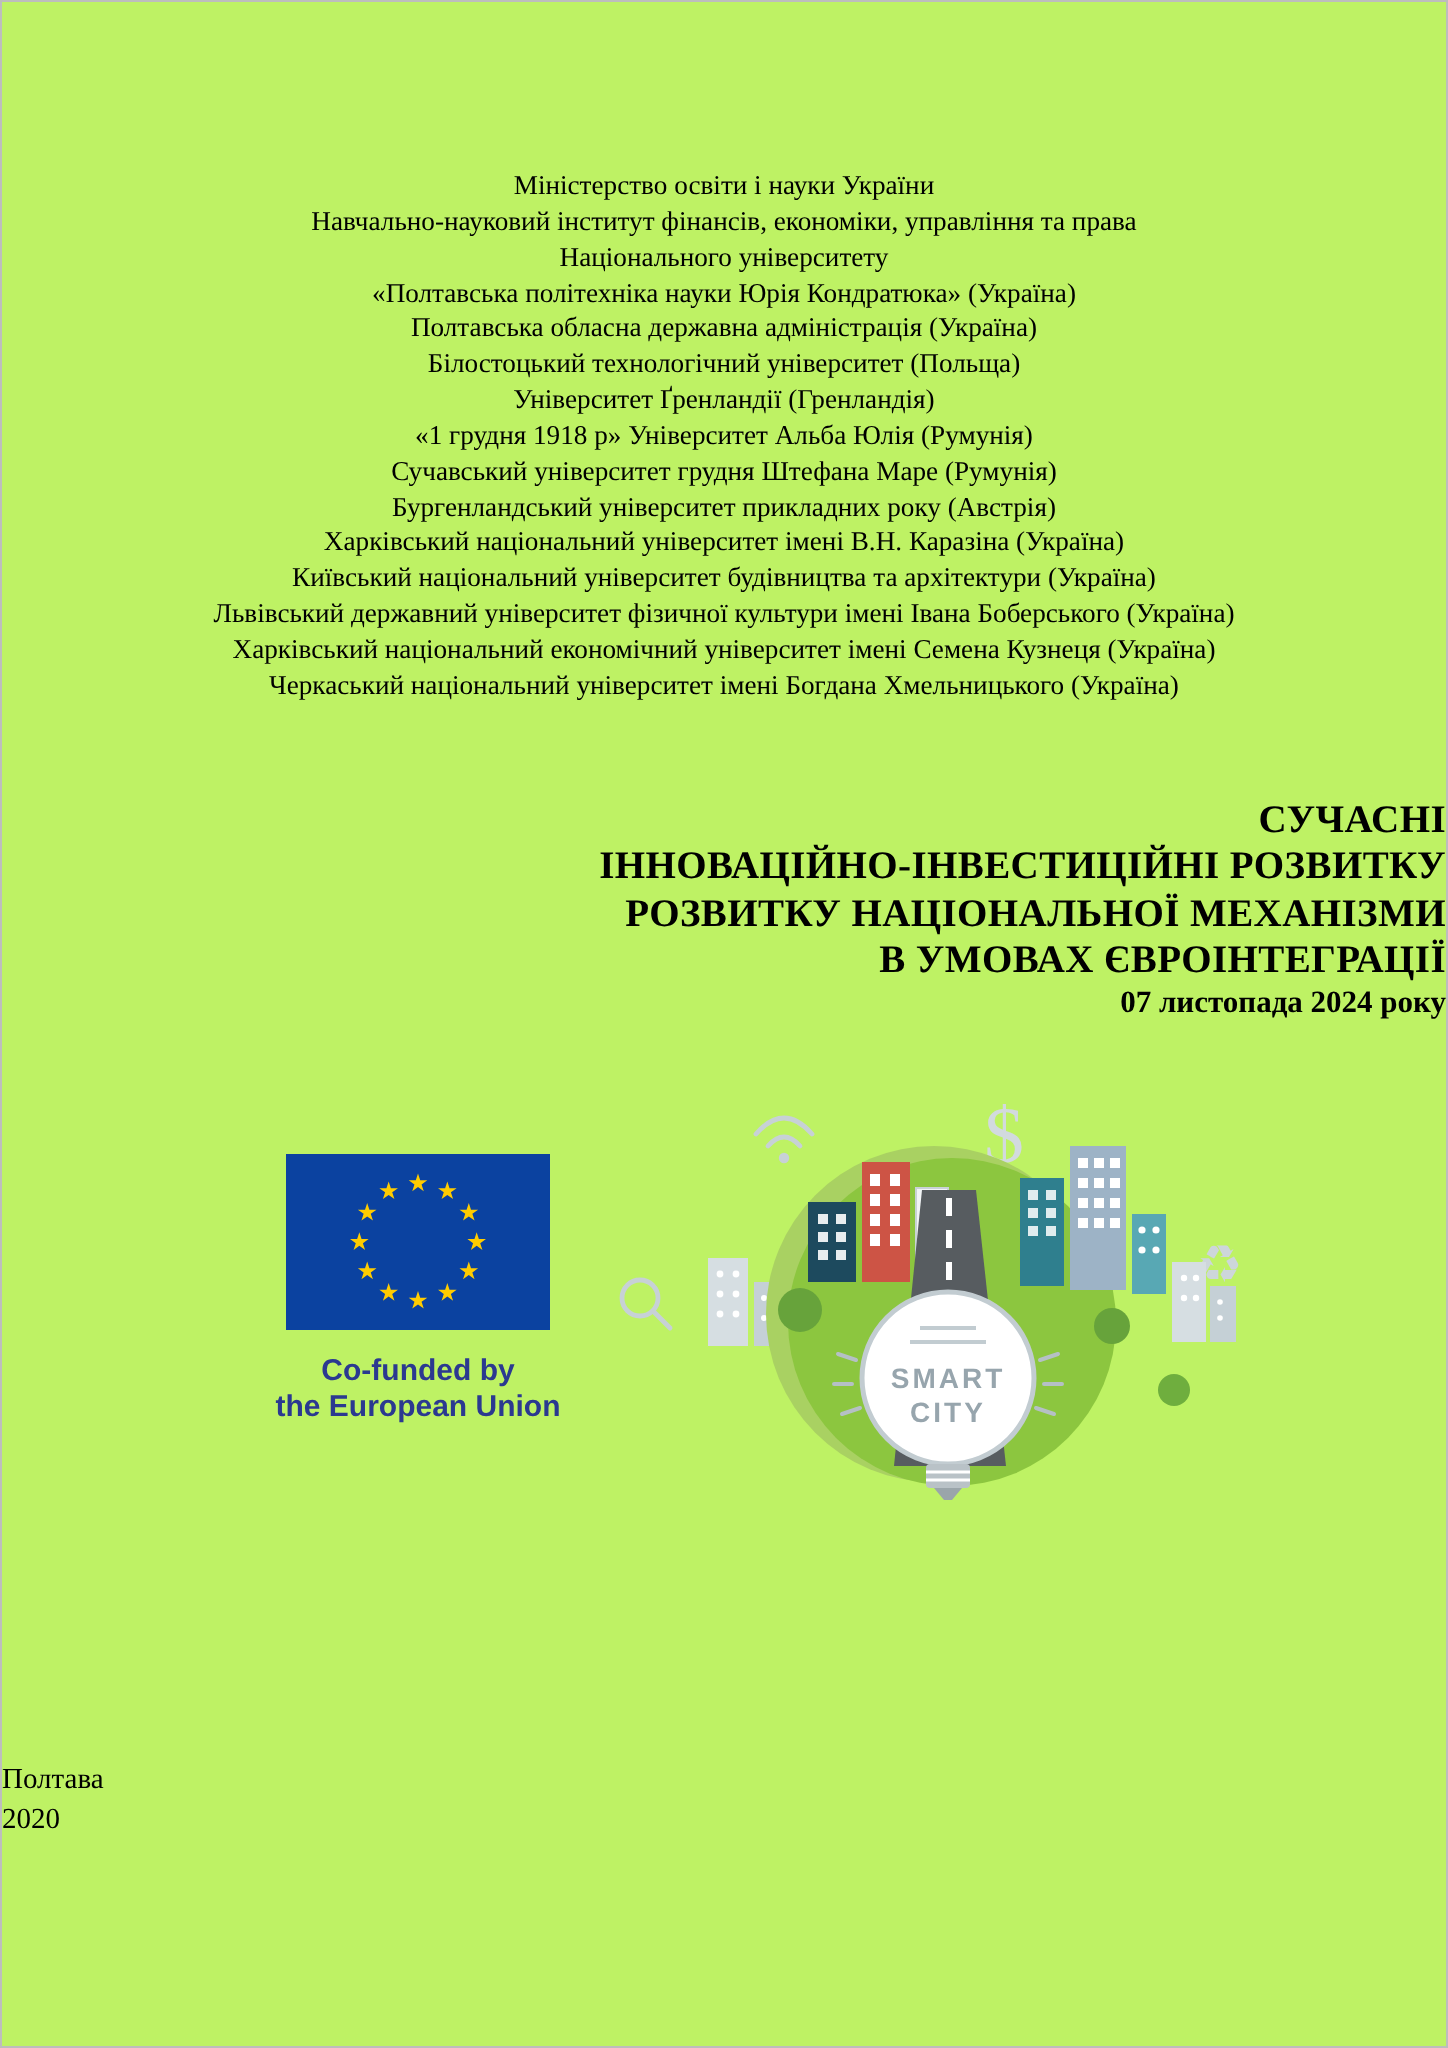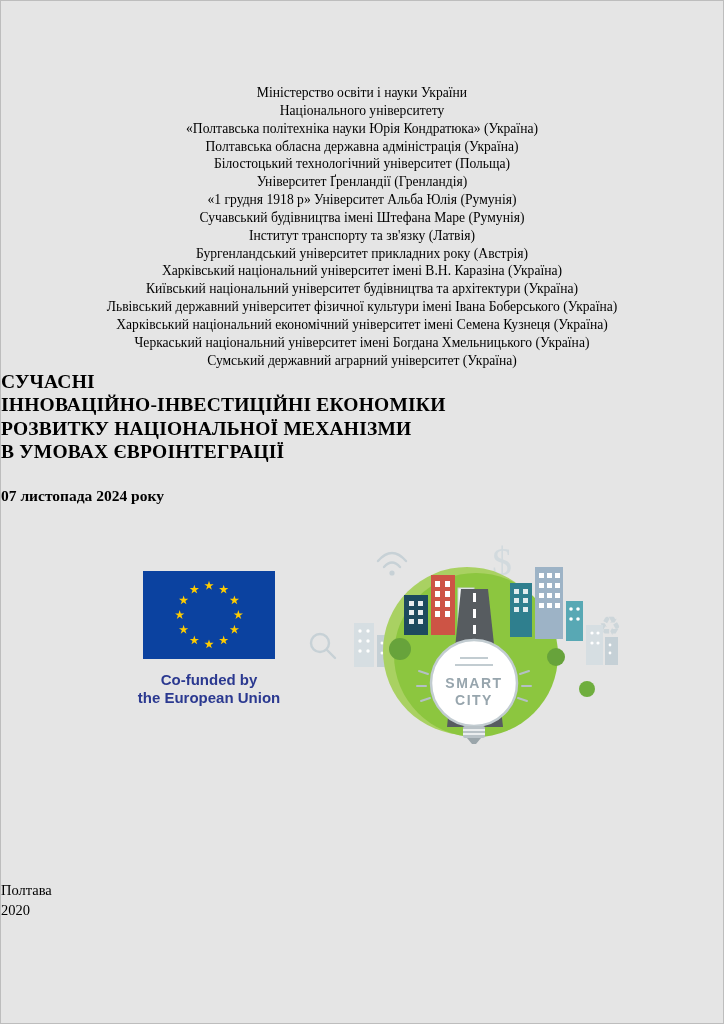--- a/index.html
+++ b/index.html
@@ -8,7 +8,7 @@
     width: 724px;
     height: 1024px;
     margin: 0 auto;
-    background: #e5e5e5;
+    background: #bef264;
     border: 1px solid #bdbdbd;
     position: relative;
     overflow: hidden;

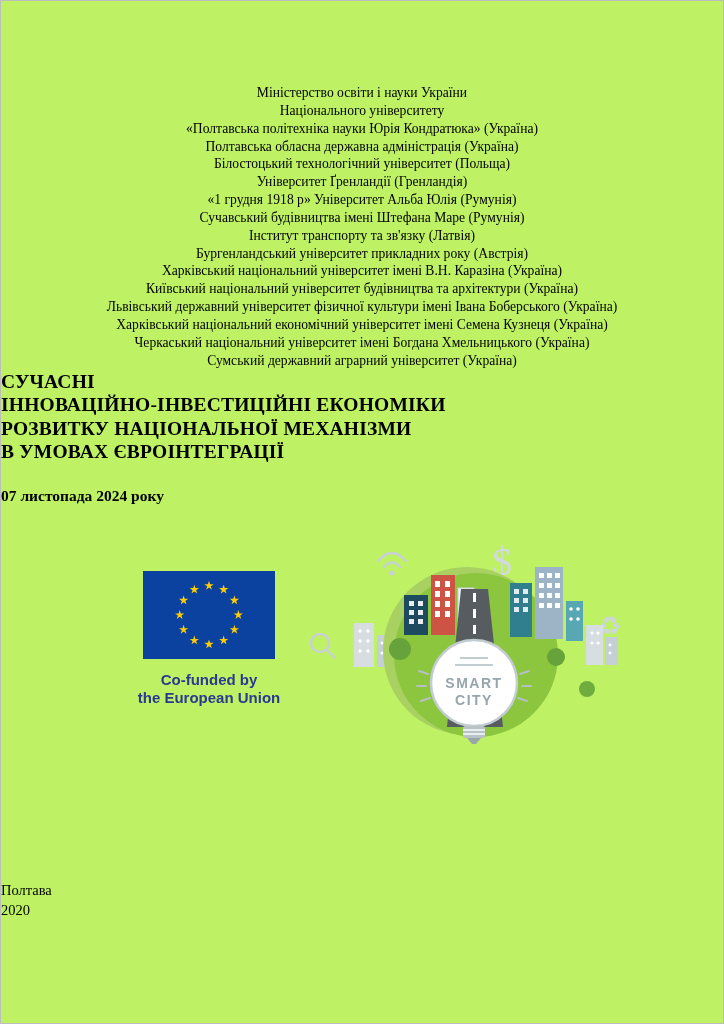--- a/index.html
+++ b/index.html
@@ -75,6 +75,7 @@
 
   <div class="orgs">
       <div class="org-line">Міністерство освіти і науки України</div>
+      <div class="org-line">Навчально-науковий інститут фінансів, економіки, управління та права</div>
       <div class="org-line">Національного університету</div>
       <div class="org-line">«Полтавська політехніка науки Юрія Кондратюка» (Україна)</div>
       <div class="org-line">Полтавська обласна державна адміністрація (Україна)</div>

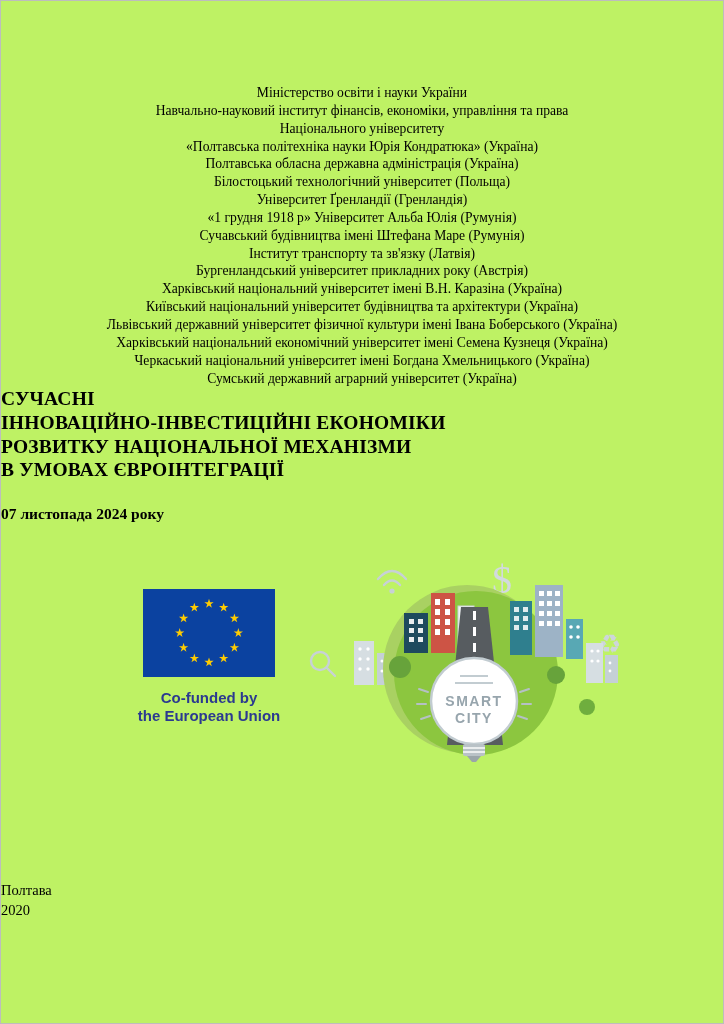--- a/index.html
+++ b/index.html
@@ -82,7 +82,7 @@
       <div class="org-line">Білостоцький технологічний університет (Польща)</div>
       <div class="org-line">Університет Ґренландії (Гренландія)</div>
       <div class="org-line">«1 грудня 1918 р» Університет Альба Юлія (Румунія)</div>
-      <div class="org-line">Сучавський будівництва імені Штефана Маре (Румунія)</div>
+      <div class="org-line">Сучавський університет грудня Штефана Маре (Румунія)</div>
       <div class="org-line">Інститут транспорту та зв'язку (Латвія)</div>
       <div class="org-line">Бургенландський університет прикладних року (Австрія)</div>
       <div class="org-line">Харківський національний університет імені В.Н. Каразіна (Україна)</div>

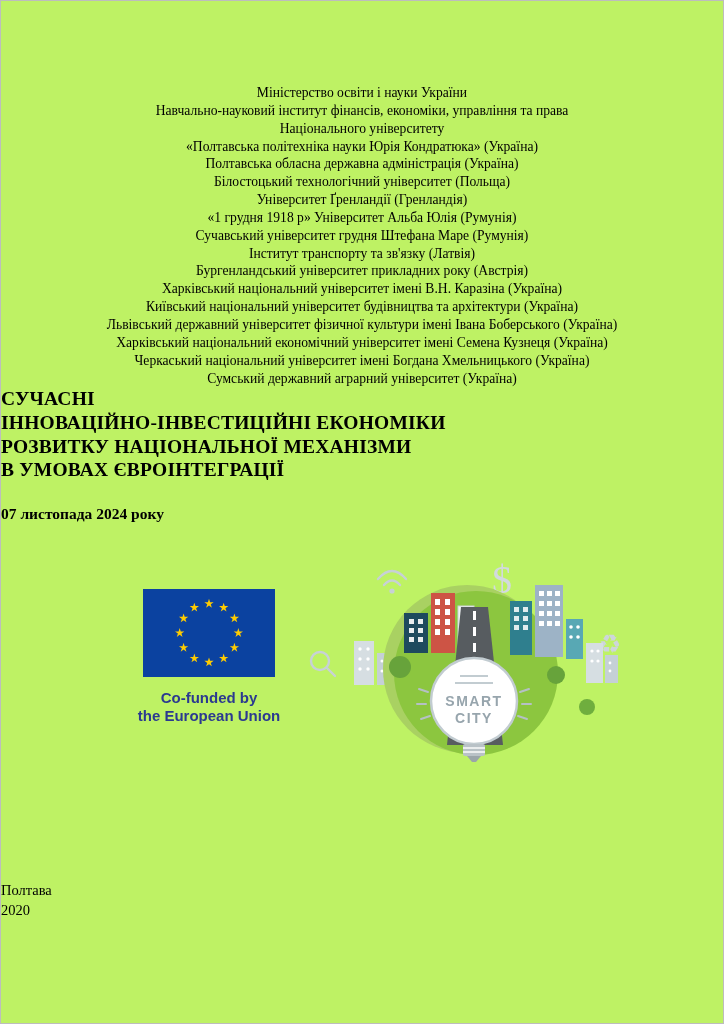--- a/index.html
+++ b/index.html
@@ -83,7 +83,6 @@
       <div class="org-line">Університет Ґренландії (Гренландія)</div>
       <div class="org-line">«1 грудня 1918 р» Університет Альба Юлія (Румунія)</div>
       <div class="org-line">Сучавський університет грудня Штефана Маре (Румунія)</div>
-      <div class="org-line">Інститут транспорту та зв'язку (Латвія)</div>
       <div class="org-line">Бургенландський університет прикладних року (Австрія)</div>
       <div class="org-line">Харківський національний університет імені В.Н. Каразіна (Україна)</div>
       <div class="org-line">Київський національний університет будівництва та архітектури (Україна)</div>

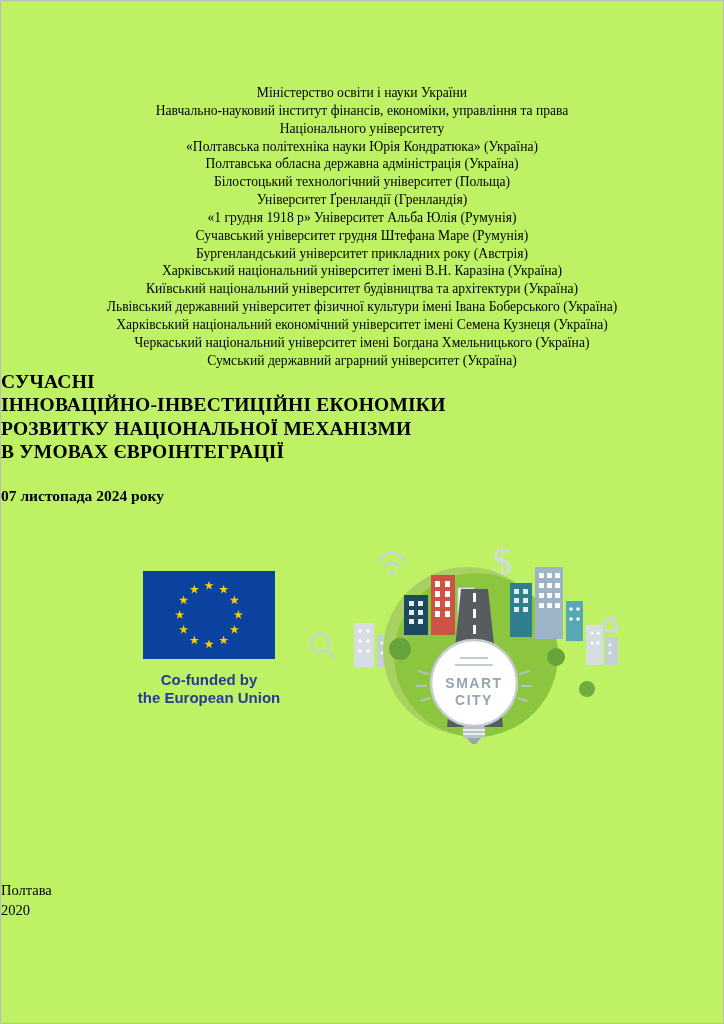--- a/index.html
+++ b/index.html
@@ -89,7 +89,6 @@
       <div class="org-line">Львівський державний університет фізичної культури імені Івана Боберського (Україна)</div>
       <div class="org-line">Харківський національний економічний університет імені Семена Кузнеця (Україна)</div>
       <div class="org-line">Черкаський національний університет імені Богдана Хмельницького (Україна)</div>
-      <div class="org-line">Сумський державний аграрний університет (Україна)</div>
     </div>
 
   <div class="title-block">

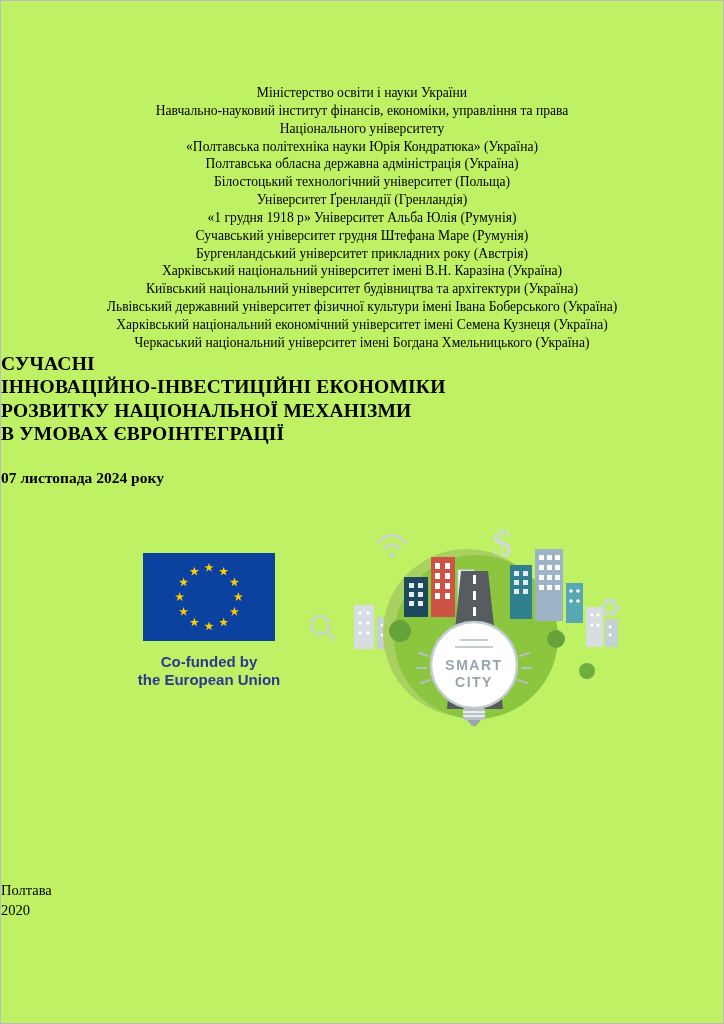--- a/index.html
+++ b/index.html
@@ -23,7 +23,8 @@
   }
   .org-line { white-space: nowrap; }
   .title-block {
-    text-align: left;
+    margin-top: 47px;
+    text-align: right;
     font-weight: bold;
     font-size: 19.5px;
     line-height: 23.6px;

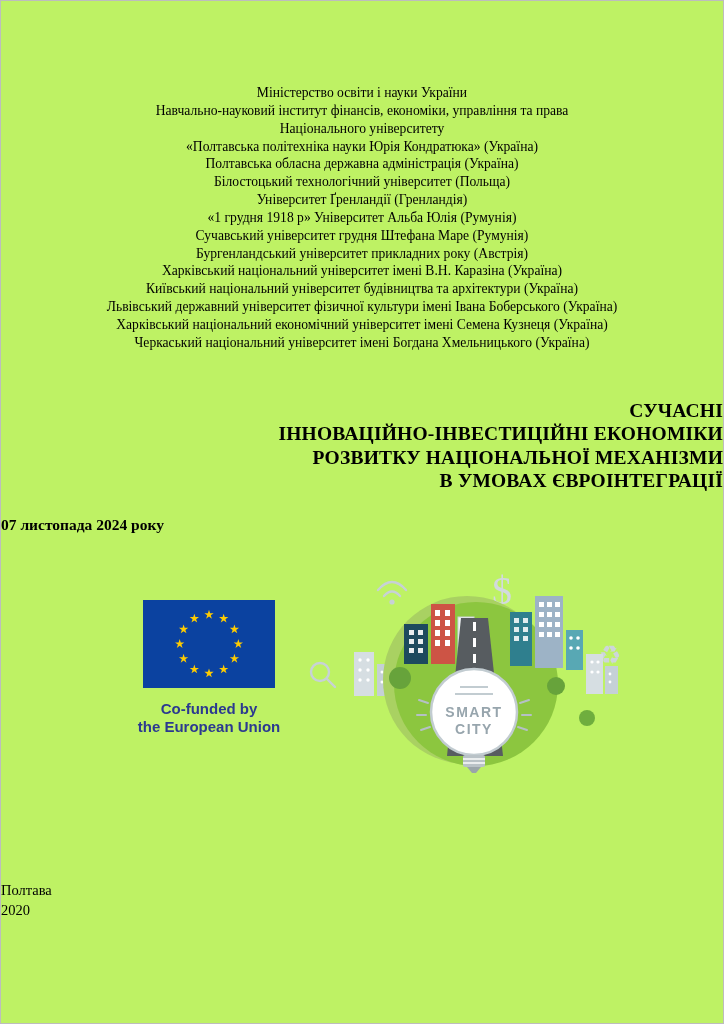--- a/index.html
+++ b/index.html
@@ -94,7 +94,7 @@
 
   <div class="title-block">
       <div class="title-line">СУЧАСНІ</div>
-      <div class="title-line">ІННОВАЦІЙНО-ІНВЕСТИЦІЙНІ ЕКОНОМІКИ</div>
+      <div class="title-line">ІННОВАЦІЙНО-ІНВЕСТИЦІЙНІ РОЗВИТКУ</div>
       <div class="title-line">РОЗВИТКУ НАЦІОНАЛЬНОЇ МЕХАНІЗМИ</div>
       <div class="title-line">В УМОВАХ ЄВРОІНТЕГРАЦІЇ</div>
     </div>

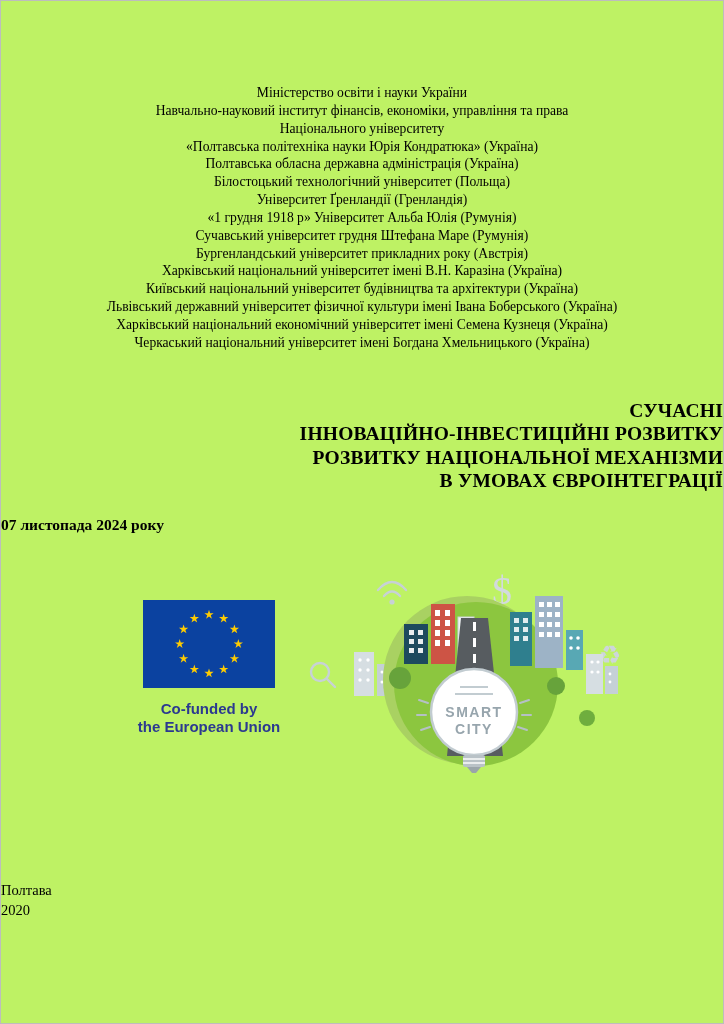--- a/index.html
+++ b/index.html
@@ -31,8 +31,7 @@
     letter-spacing: 0.2px;
   }
   .date-line {
-    margin-top: 23px;
-    text-align: left;
+    text-align: right;
     font-weight: bold;
     font-size: 15.5px;
   }

